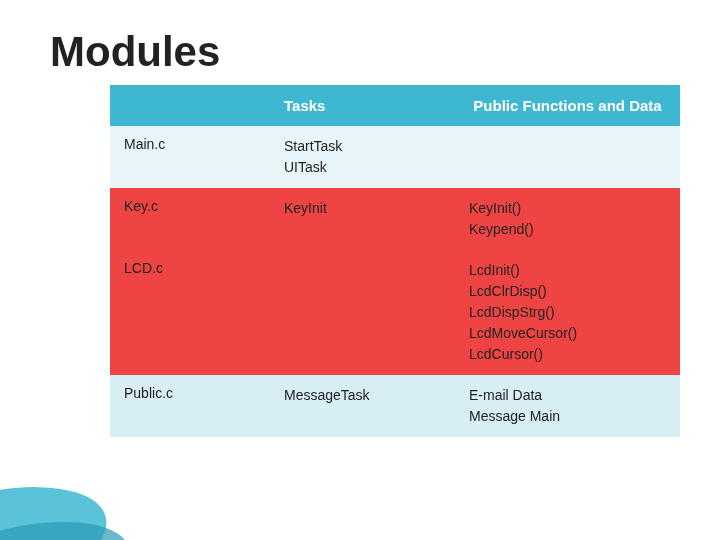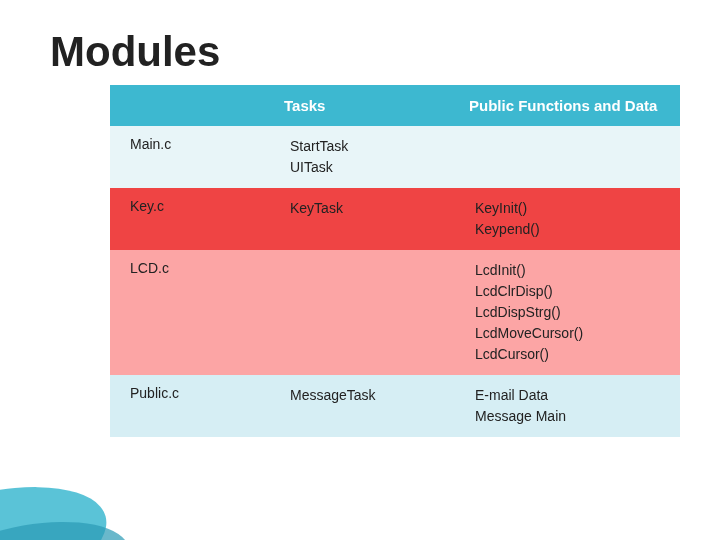--- a/index.html
+++ b/index.html
@@ -68,6 +68,7 @@
 
     thead tr th:nth-child(3) {
       width: 225px;
+      text-align: center;
     }
 
     

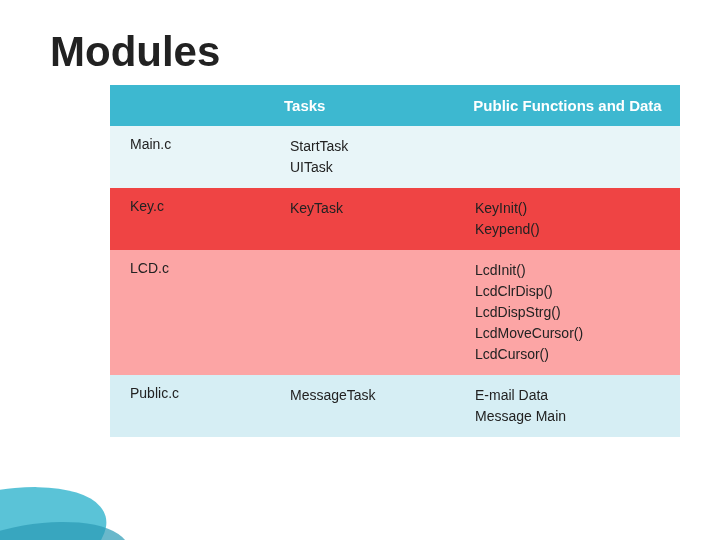--- a/index.html
+++ b/index.html
@@ -81,7 +81,7 @@
     }
 
     tbody tr td {
-      padding: 10px 20px;
+      padding: 10px 14px;
       font-size: 14px;
       color: #222222;
       vertical-align: top;

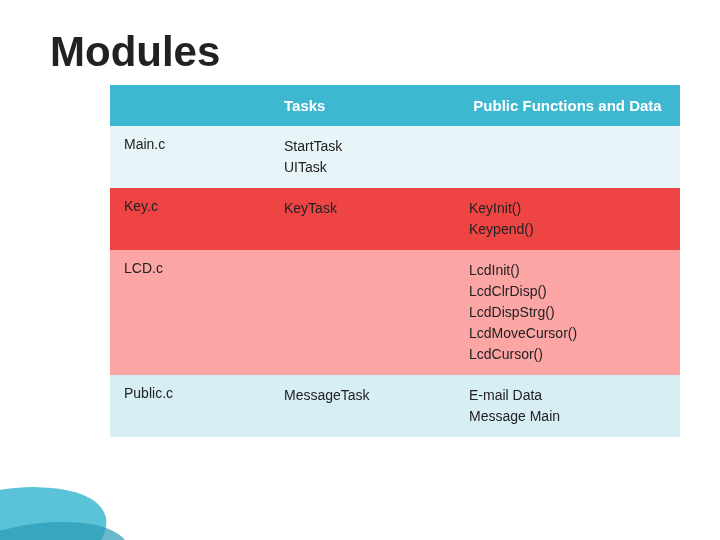--- a/index.html
+++ b/index.html
@@ -128,7 +128,7 @@
       </tr>
       <tr>
         <td>Key.c</td>
-        <td class="cell-multiline">KeyTask</td>
+        <td class="cell-multiline">KeyInit</td>
         <td class="cell-multiline">KeyInit()
 Keypend()</td>
       </tr>

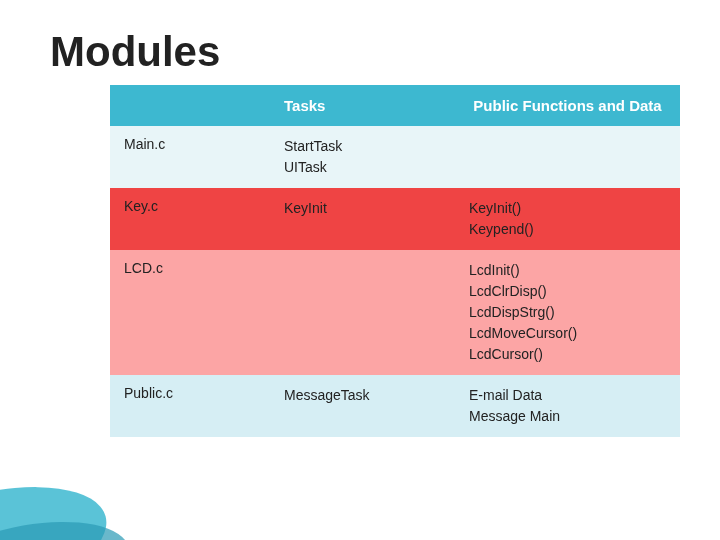--- a/index.html
+++ b/index.html
@@ -91,7 +91,7 @@
     
     tbody tr:nth-child(1) { background-color: #e8f5f8; }
     tbody tr:nth-child(2) { background-color: #ef4444; }
-    tbody tr:nth-child(3) { background-color: #fca5a5; }
+    tbody tr:nth-child(3) { background-color: #ef4444; }
     tbody tr:nth-child(4) { background-color: #d6eef4; }
 
     .cell-multiline {

